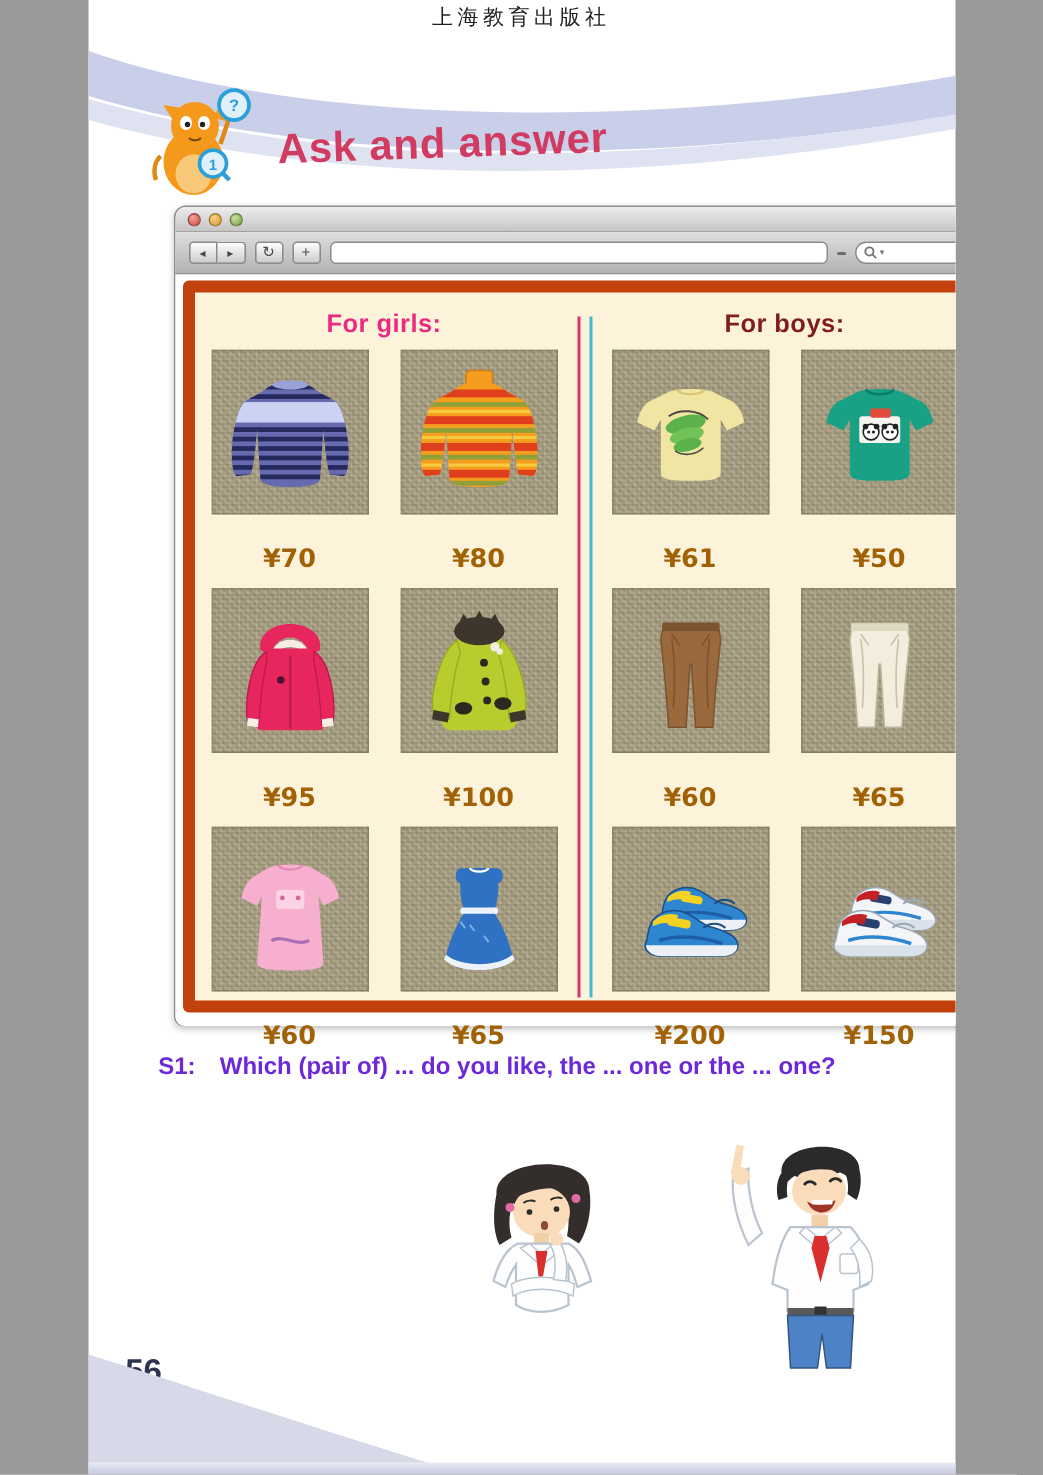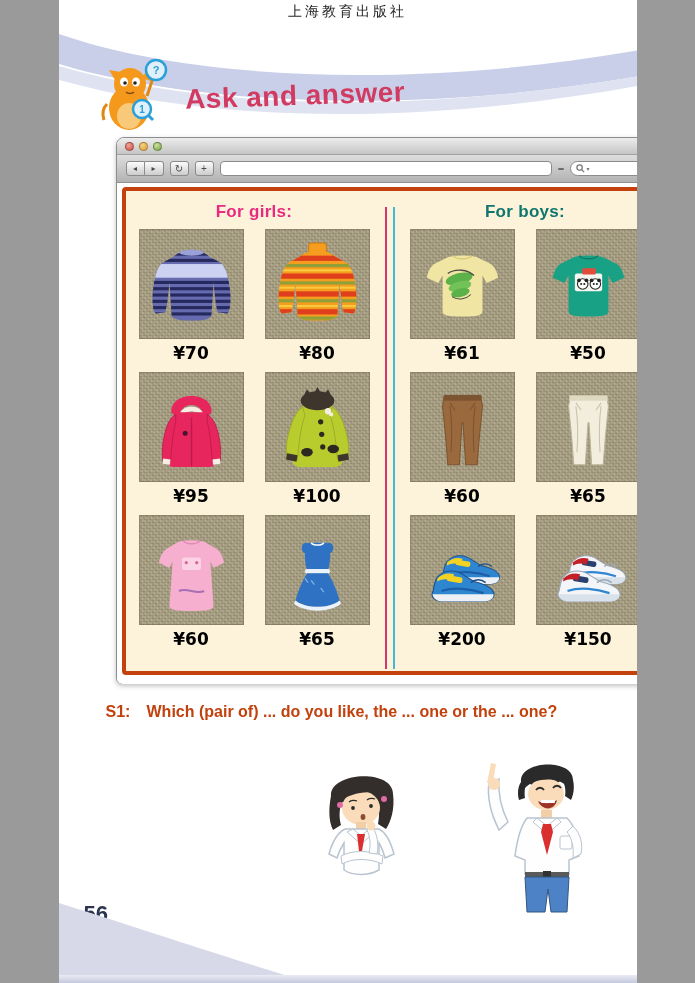--- a/index.html
+++ b/index.html
@@ -39,7 +39,7 @@
   .search input{border:none;outline:none;flex:1;min-width:0;font-size:10px;background:transparent;}
   .chev{font-size:6px;color:#777;line-height:1;}
   .b-content{position:relative;height:501px;background:#fff;border-radius:0 0 6px 6px;}
-  .panel{position:absolute;left:5px;top:4px;right:23px;bottom:9px;border:4px solid #c2410c;
+  .panel{position:absolute;left:5px;top:4px;right:23px;bottom:9px;border:8px solid #c2410c;
          border-radius:4px;background:#fdf3da;display:flex;}
   .half{flex:1;display:flex;flex-direction:column;align-items:center;min-width:0;}
   .half-header{padding:11px 0 7px;font-size:17px;font-weight:bold;letter-spacing:.3px;}

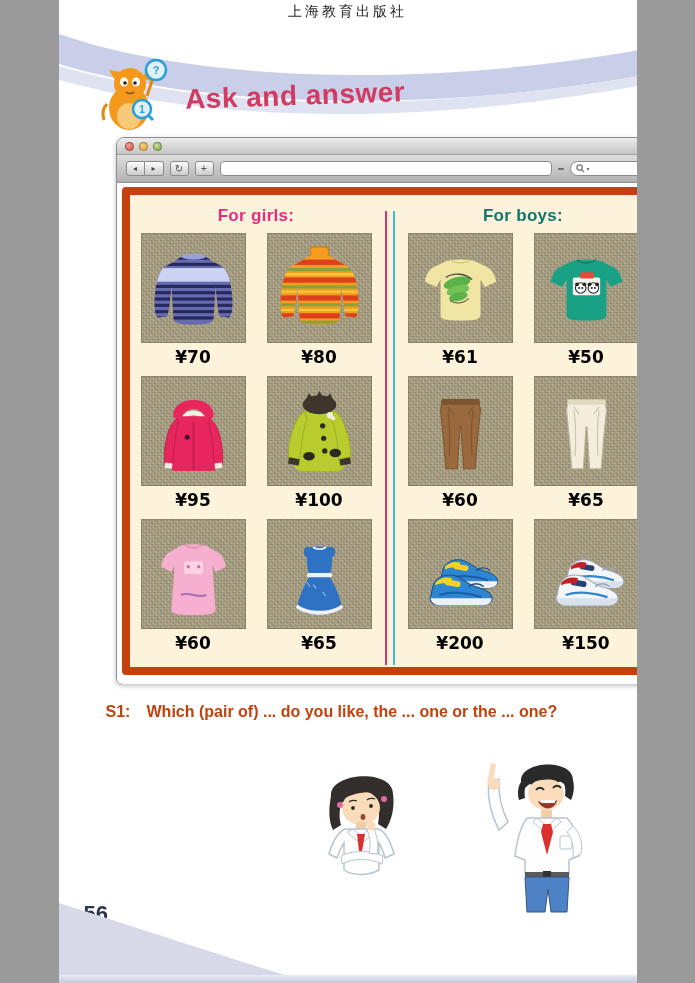--- a/index.html
+++ b/index.html
@@ -44,7 +44,7 @@
   .half{flex:1;display:flex;flex-direction:column;align-items:center;min-width:0;}
   .half-header{padding:11px 0 7px;font-size:17px;font-weight:bold;letter-spacing:.3px;}
   .half-header.girls{color:#e92a80;}
-  .half-header.boys{color:#0f766e;}
+  .half-header.boys{color:#7f1d1d;}
   .grid{display:grid;grid-template-columns:repeat(2,105px);column-gap:21px;row-gap:9px;justify-content:center;}
   .cell{display:flex;flex-direction:column;align-items:center;}
   .tile{width:105px;height:110px;background-color:#a79e81;

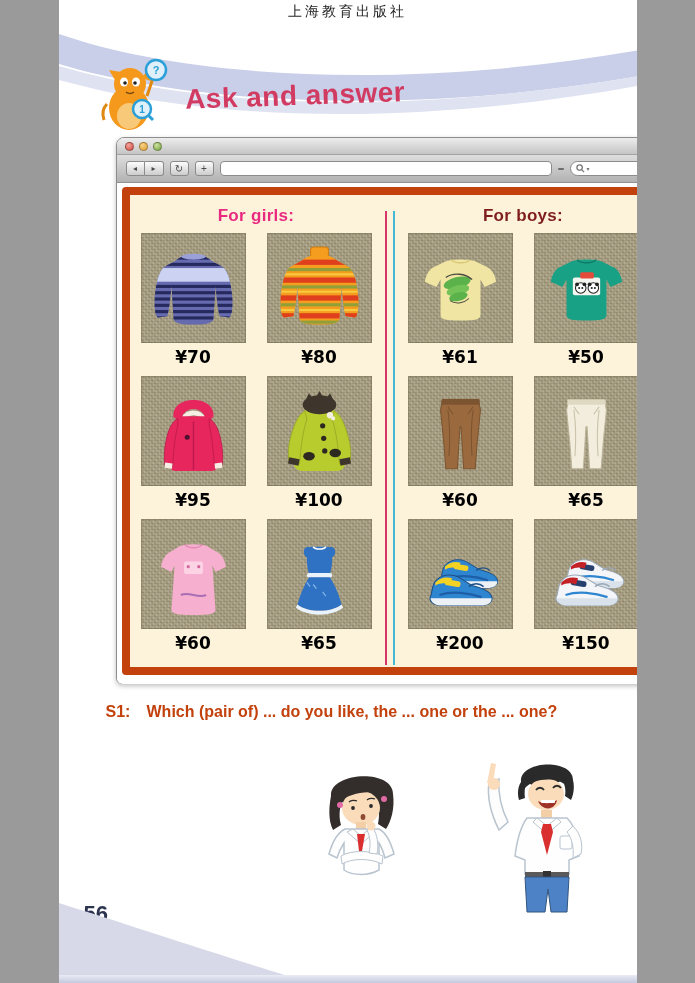--- a/index.html
+++ b/index.html
@@ -54,7 +54,7 @@
           repeating-linear-gradient(45deg, rgba(255,255,255,.05) 0 2px, rgba(60,54,36,.08) 2px 4px);
         box-shadow:inset 0 0 0 1px rgba(110,102,78,.45);}
   .tile svg{width:100%;height:100%;display:block;}
-  .price{margin-top:4px;font-family:"DejaVu Sans",sans-serif;font-size:17px;font-weight:bold;color:#000000;}
+  .price{margin-top:20px;font-family:"DejaVu Sans",sans-serif;font-size:17px;font-weight:bold;color:#a16207;}
   .divider{width:14px;position:relative;align-self:stretch;flex:none;}
   .divider::before{content:"";position:absolute;left:2px;top:16px;bottom:2px;width:2px;background:#d6356a;}
   .divider::after{content:"";position:absolute;right:2px;top:16px;bottom:2px;width:2px;background:#45b8d8;}

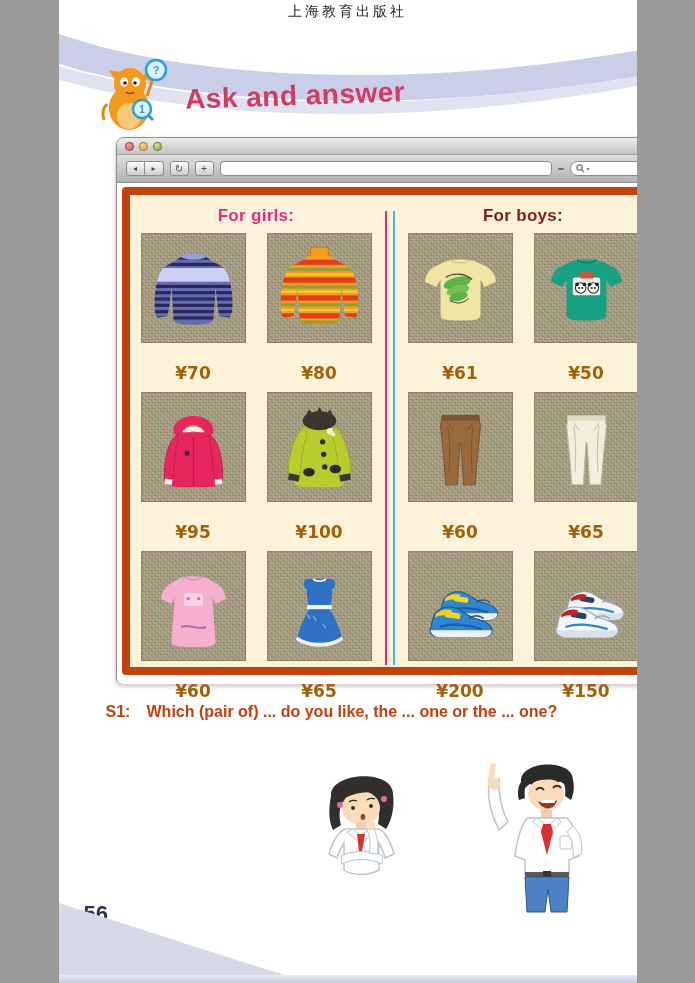--- a/index.html
+++ b/index.html
@@ -67,7 +67,7 @@
   .sb-btn{height:13px;border-top:1px solid #c2c2c2;display:flex;align-items:center;justify-content:center;
           font-size:6px;color:#333;background:#f2f2f2;}
   
-  .dialogue{position:absolute;left:47px;top:699px;font-size:16px;font-weight:bold;color:#c2410c;line-height:26px;}
+  .dialogue{position:absolute;left:47px;top:699px;font-size:16px;font-weight:bold;color:#6d28d9;line-height:26px;}
   .d-line{display:flex;}
   .speaker{width:41px;flex:none;}
   .kids{position:absolute;left:230px;top:756px;}

